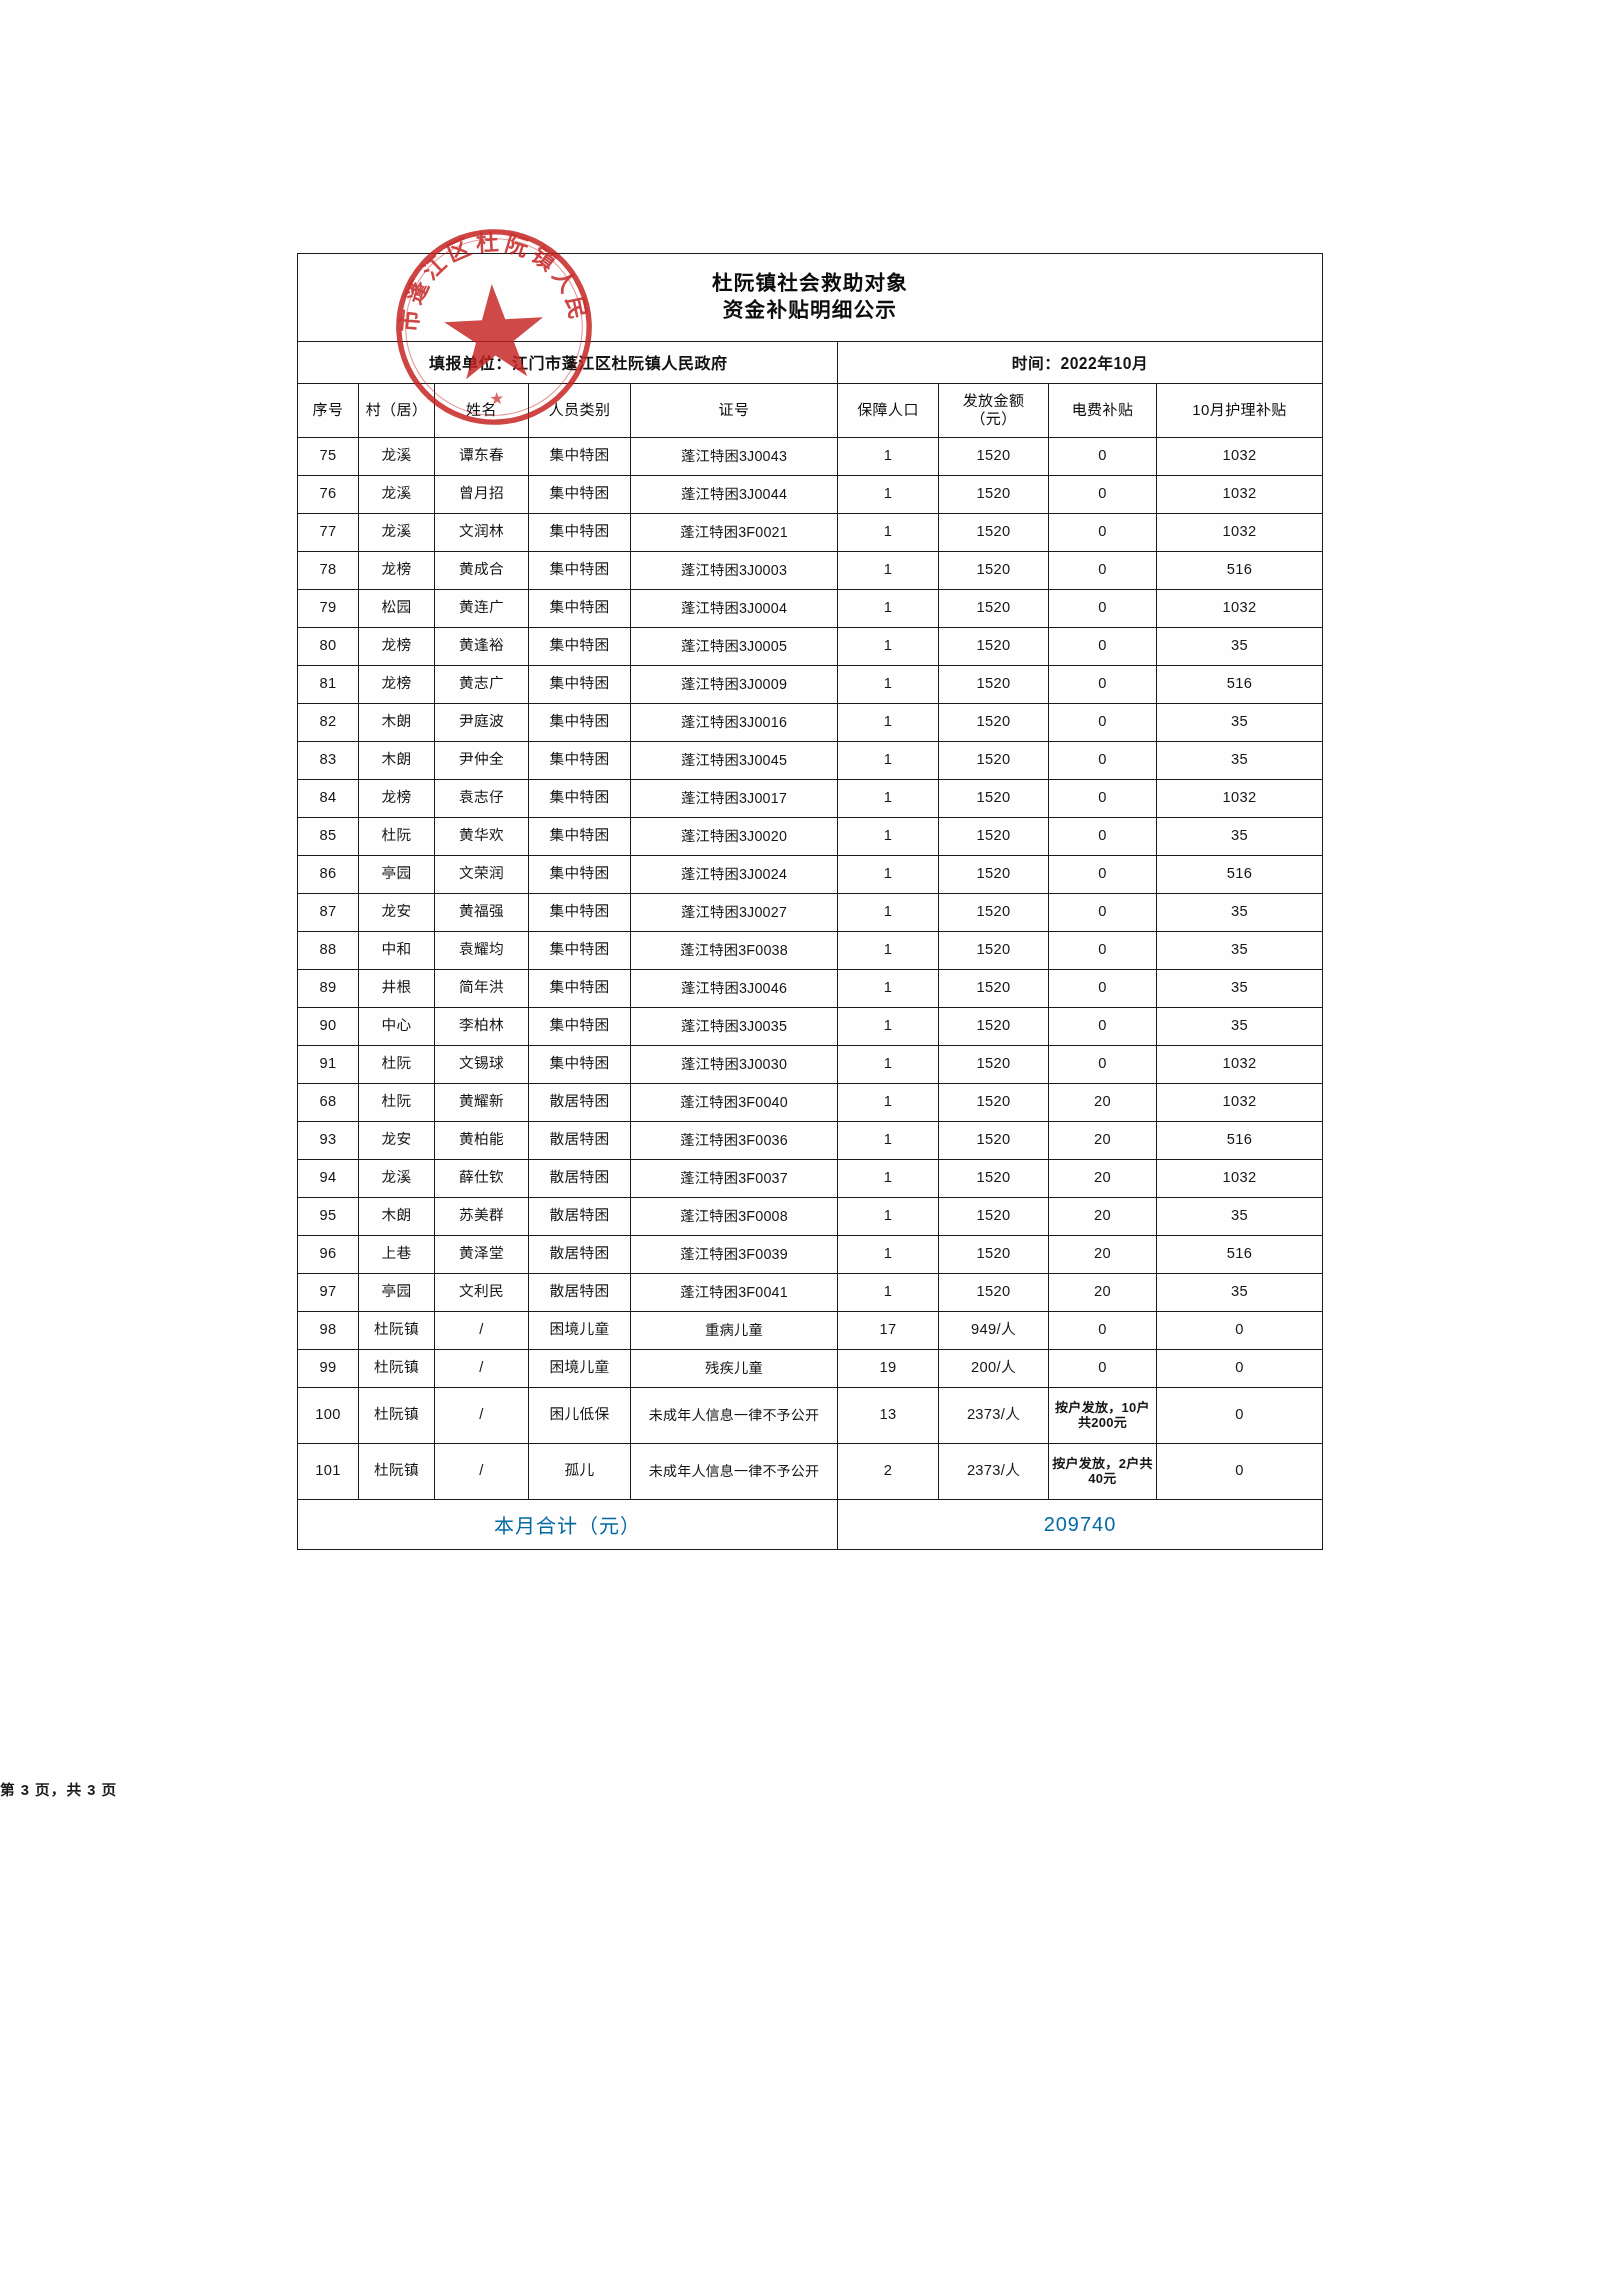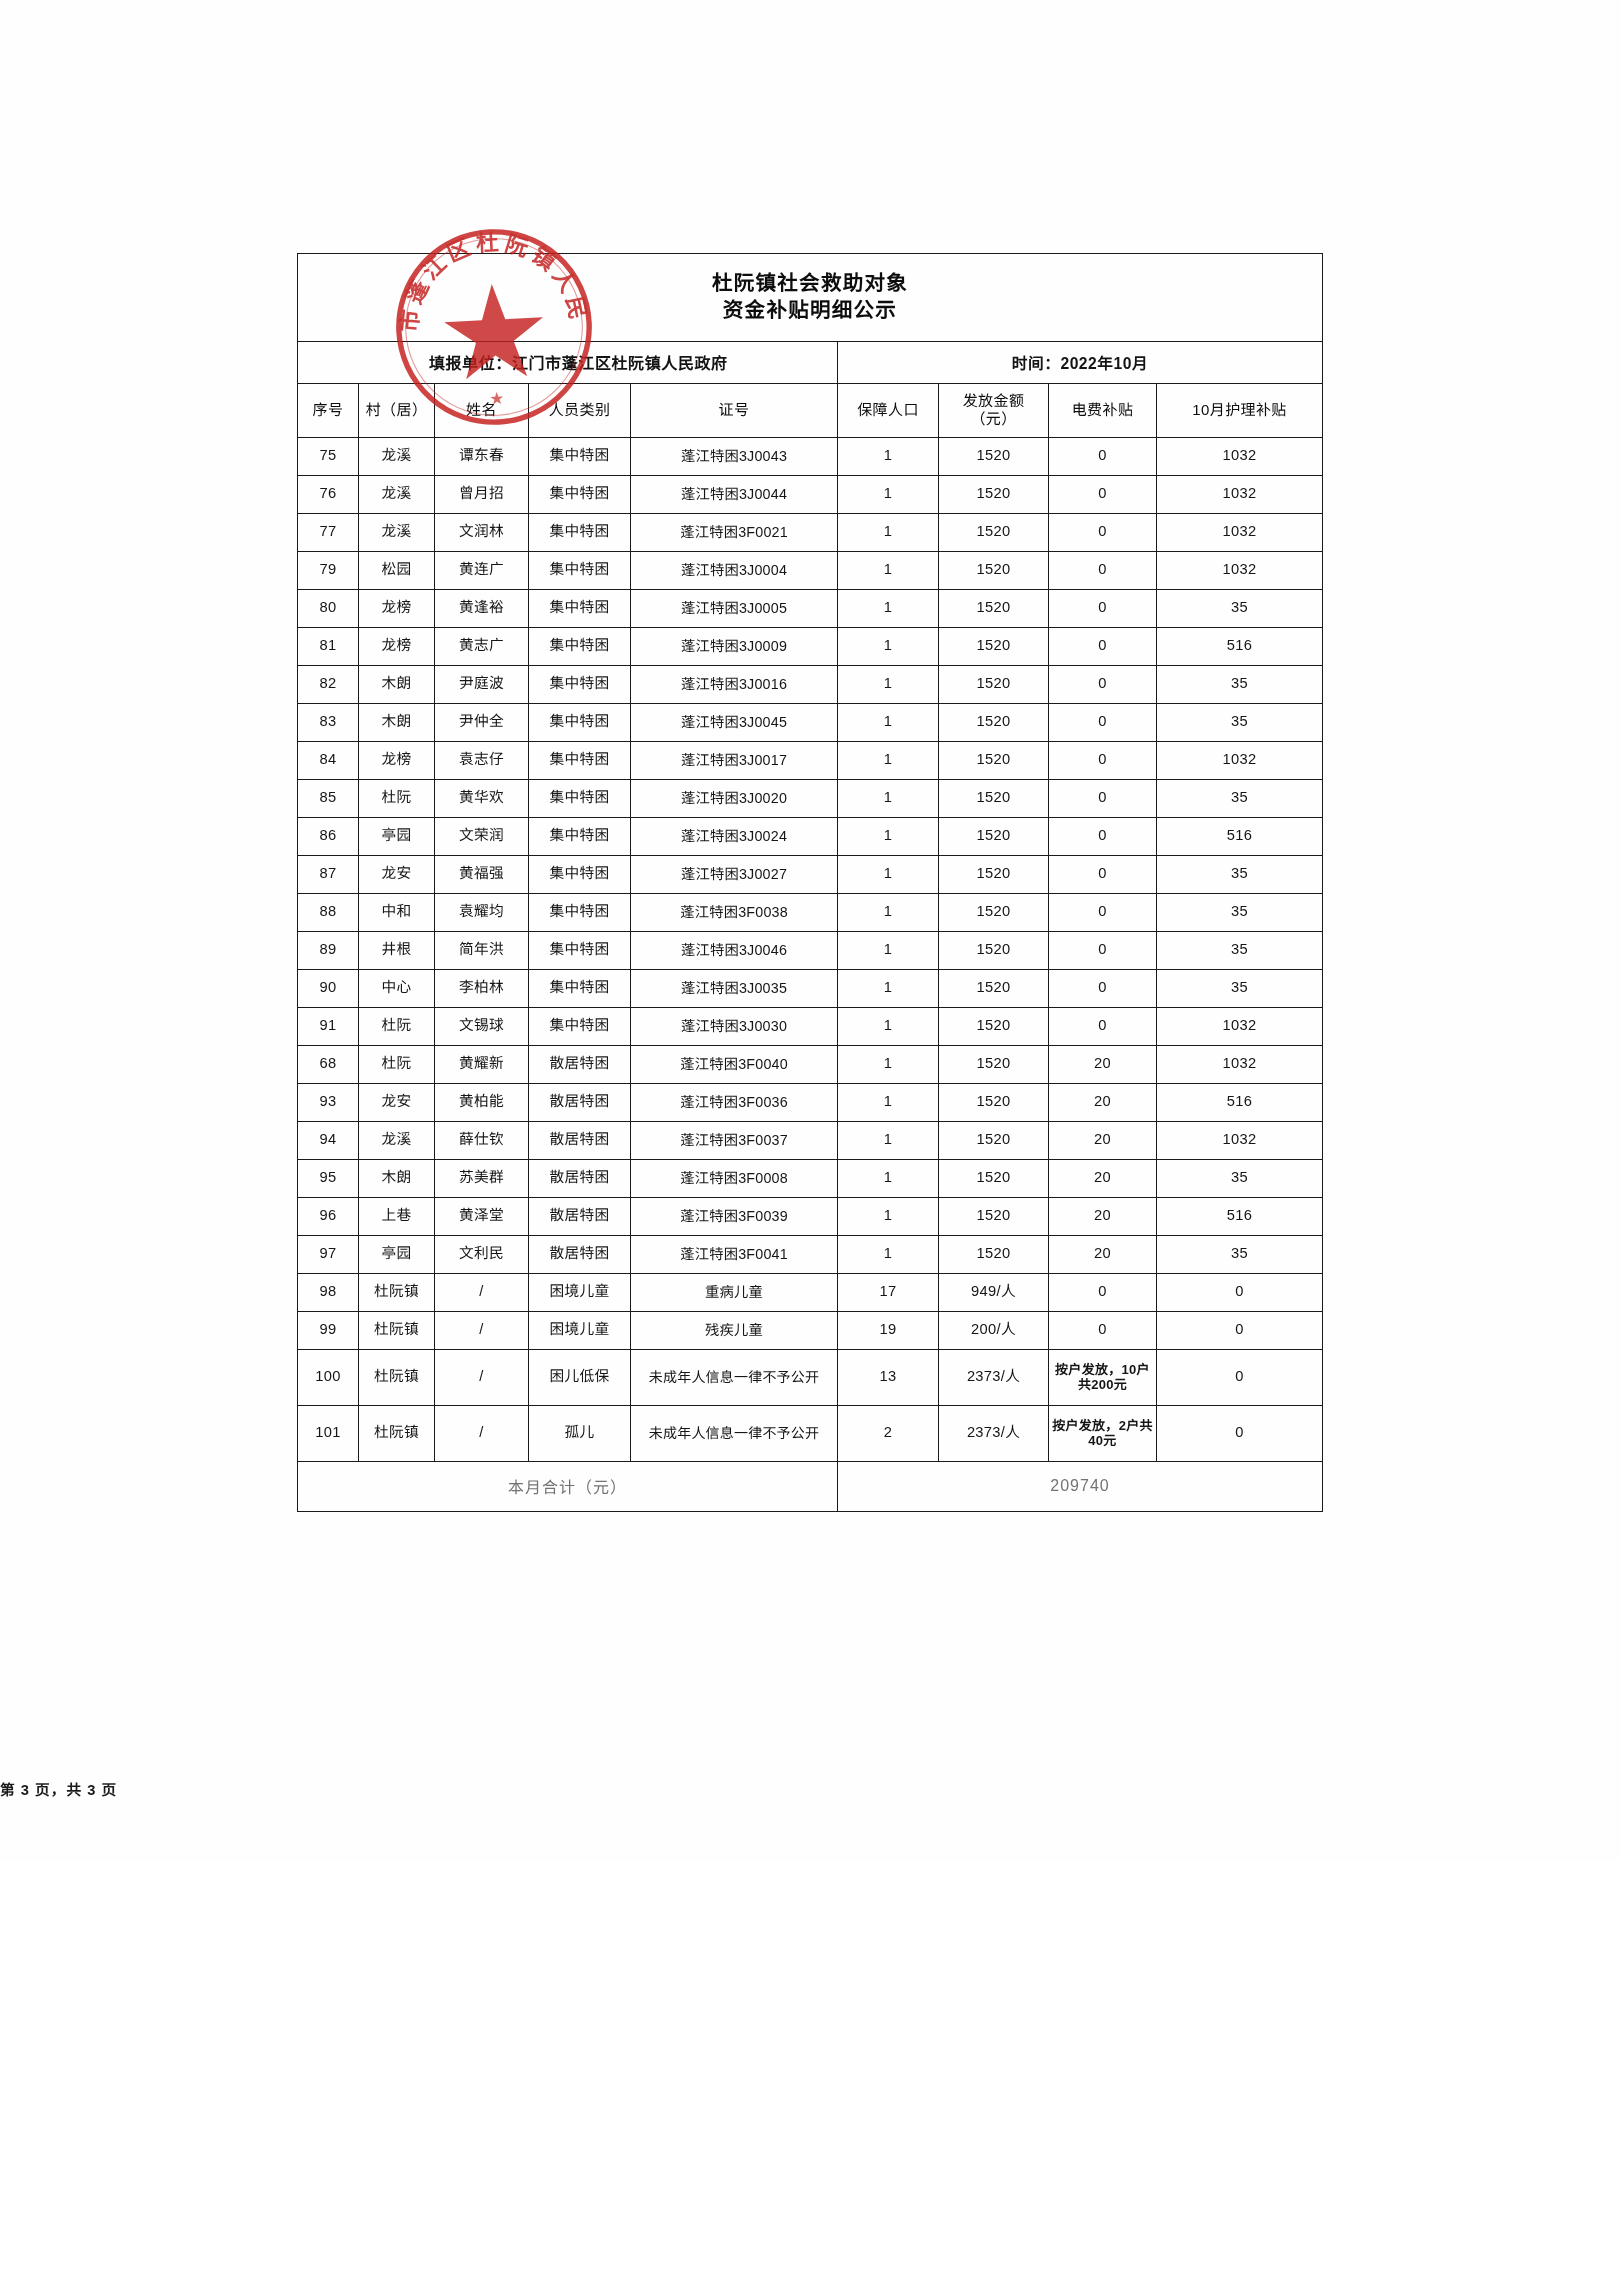--- a/index.html
+++ b/index.html
@@ -251,6 +251,17 @@
             <td class="num">1032</td>
           </tr>
           <tr class="datarow">
+            <td class="num">78</td>
+            <td>龙榜</td>
+            <td>黄成合</td>
+            <td>集中特困</td>
+            <td class="cert">蓬江特困3J0003</td>
+            <td class="num">1</td>
+            <td class="num">1520</td>
+            <td class="num">0</td>
+            <td class="num">516</td>
+          </tr>
+          <tr class="datarow">
             <td class="num">79</td>
             <td>松园</td>
             <td>黄连广</td>

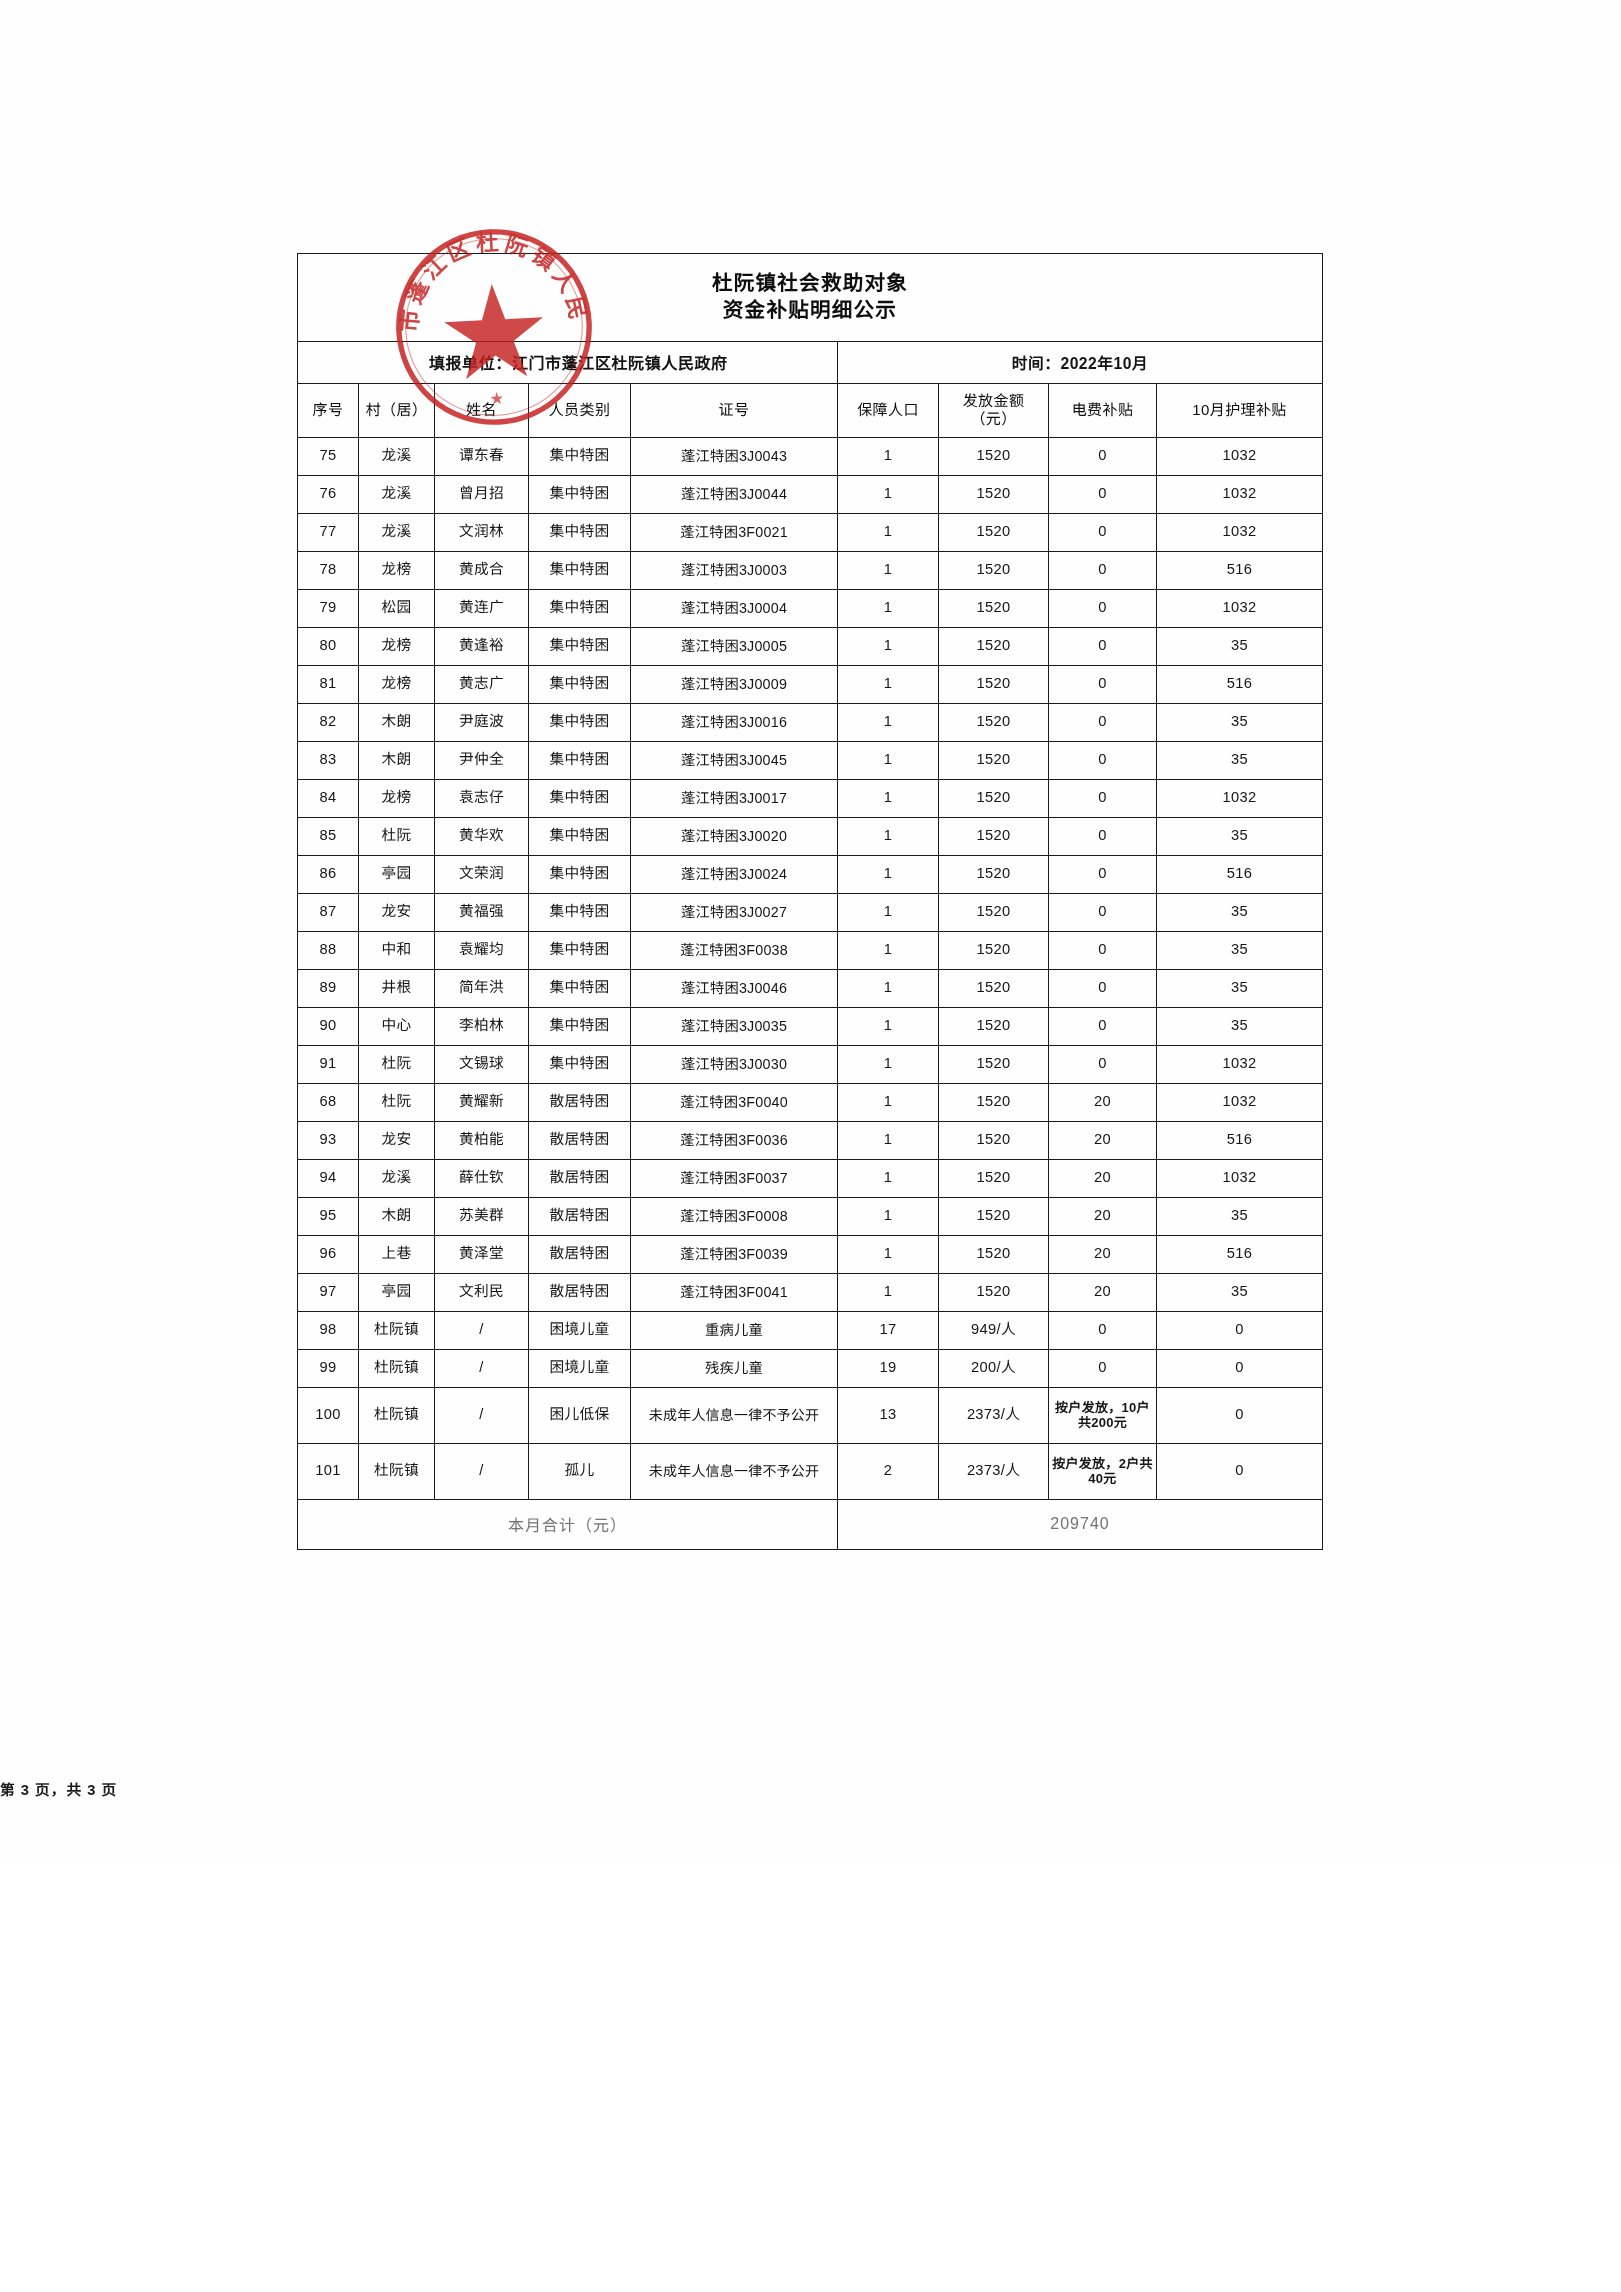--- a/index.html
+++ b/index.html
@@ -130,10 +130,10 @@
   
   .totalrow td {
     height: 49px;
-    font-size: 16px;
+    font-size: 20px;
     font-weight: bold;
     letter-spacing: 1px;
-    color: #737373;
+    color: #0369a1;
   }
 
   

